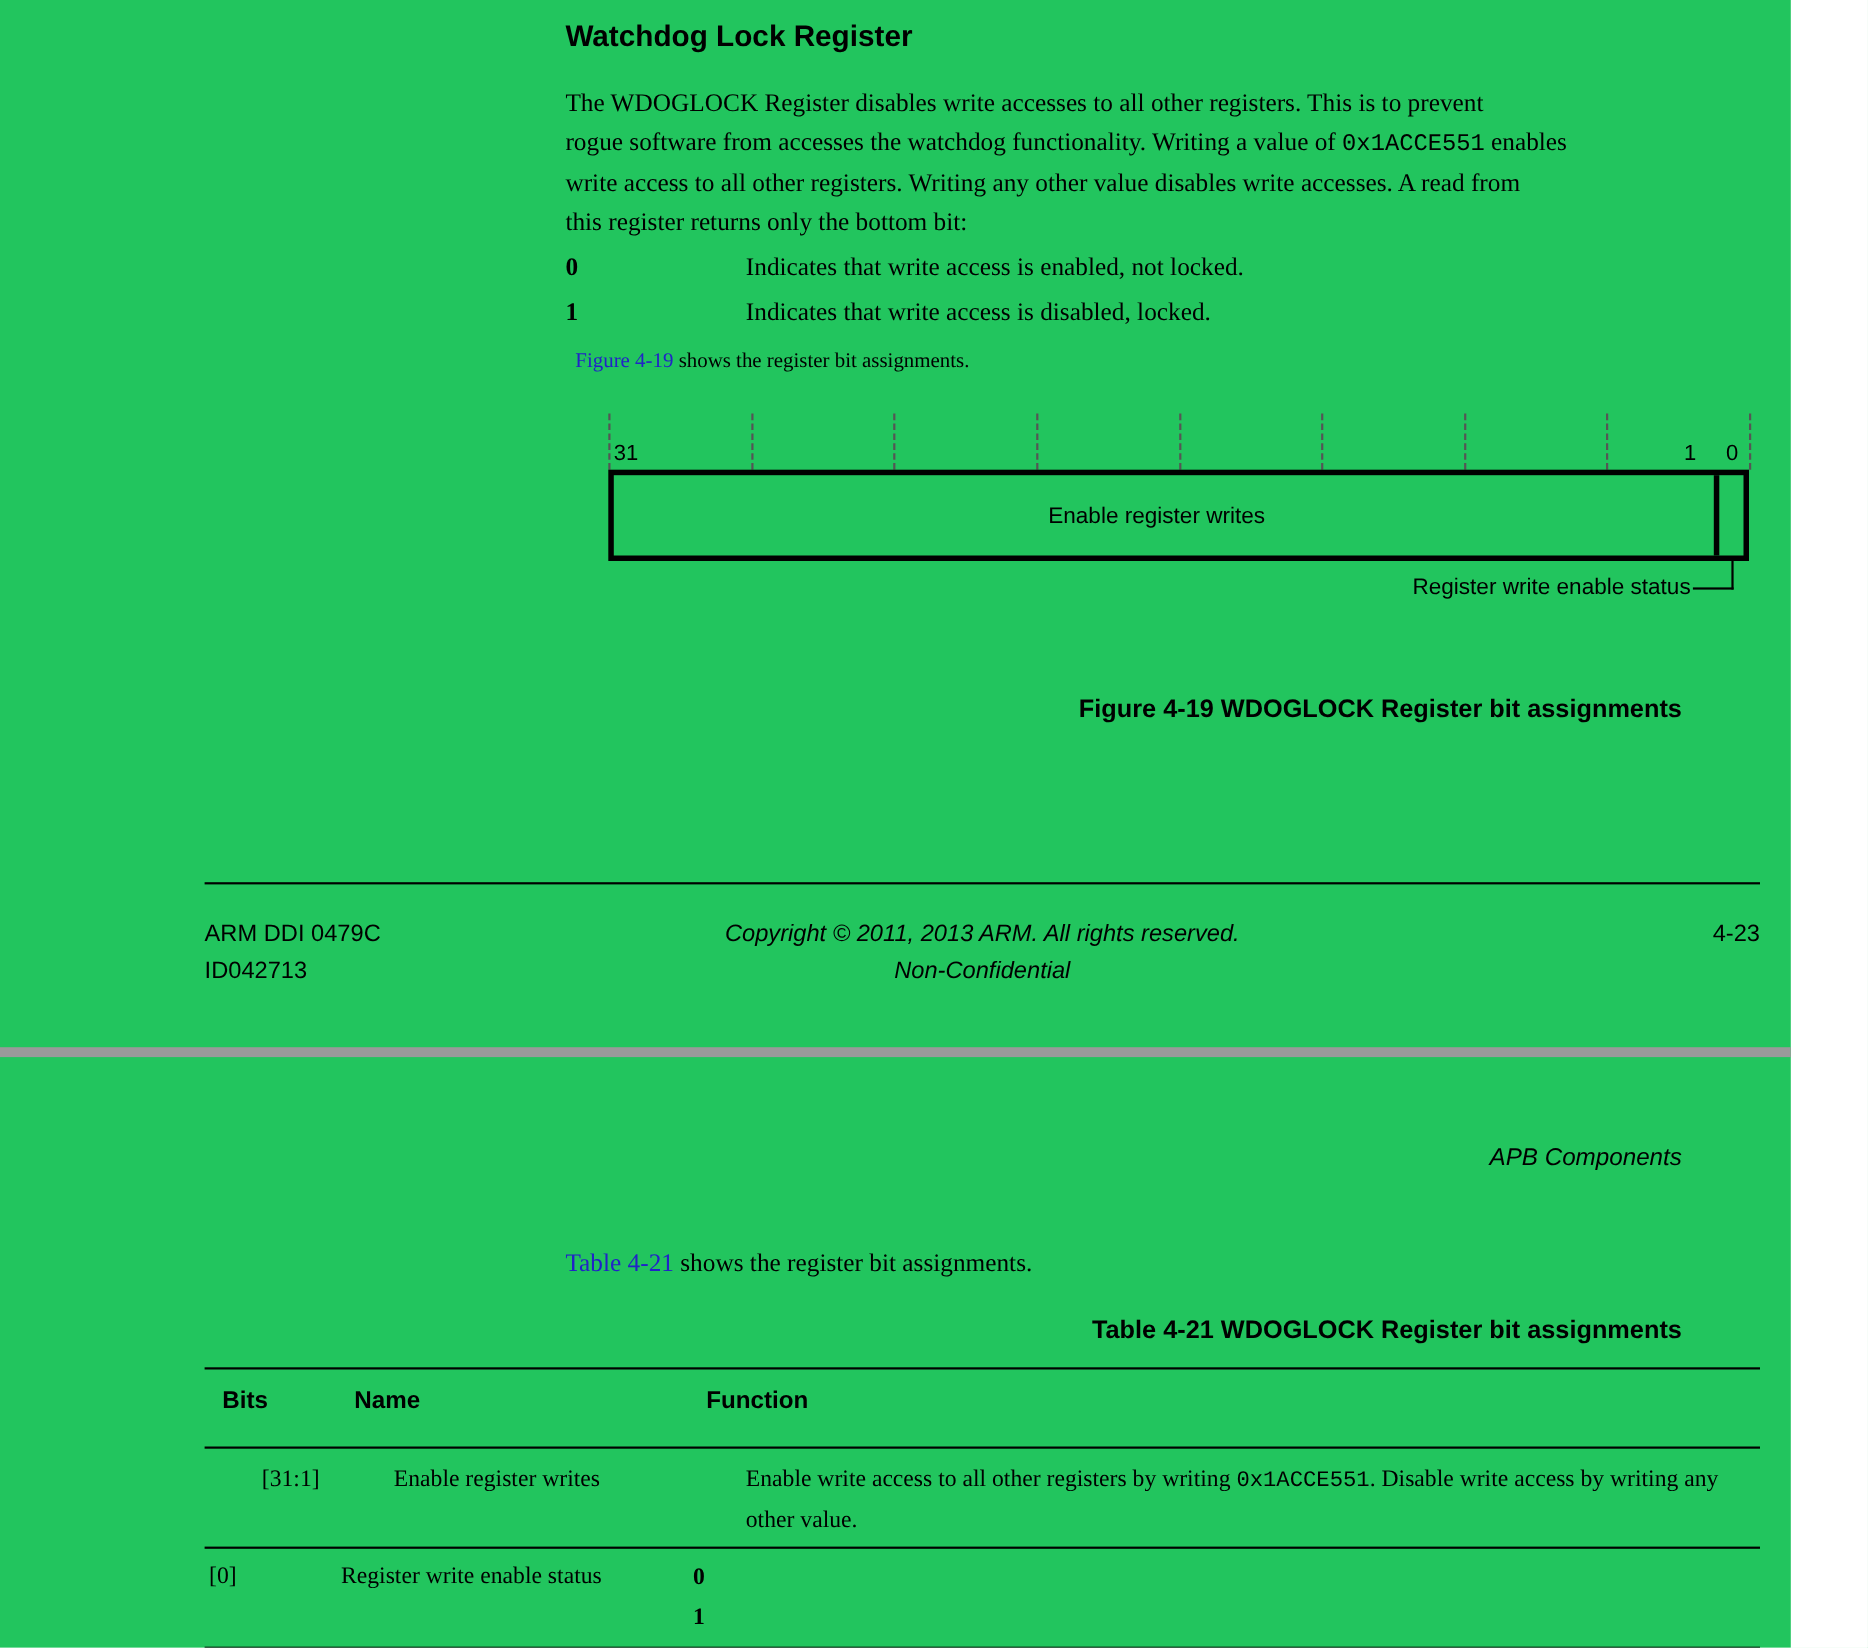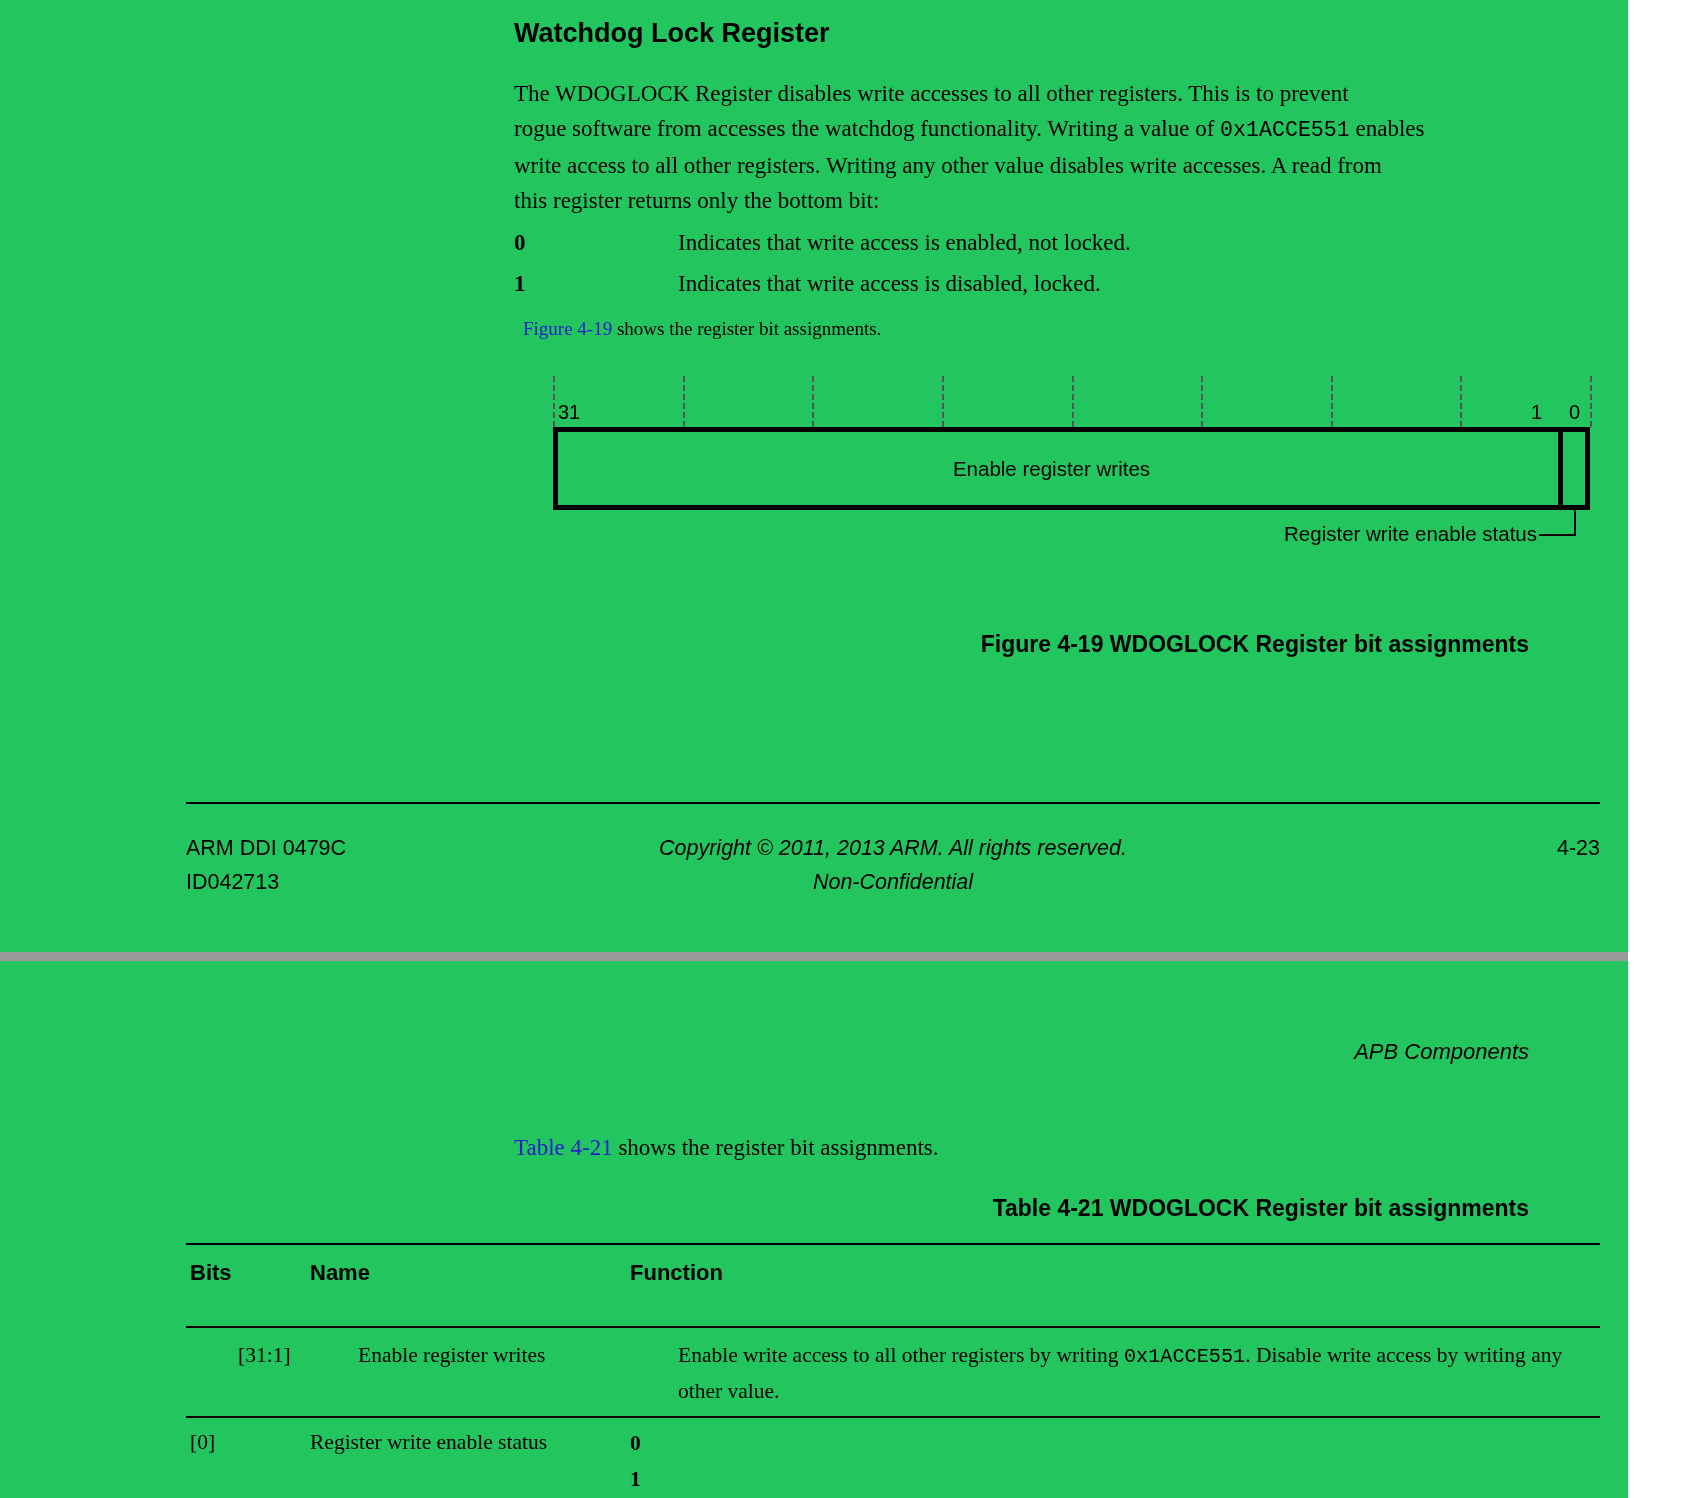--- a/index.html
+++ b/index.html
@@ -58,8 +58,8 @@
 
   .regtable { position:absolute; left:186px; top:1243px; width:1414px; font-size:21.5px; }
   .t-rule   { height:0; border-top:2px solid #000; }
-  .t-head   { display:grid; grid-template-columns:120px 320px 1fr; padding:15px 0 40px 4px;
-              font-family:"Liberation Sans",sans-serif; font-weight:bold; font-size:22px; }
+  .t-head   { display:grid; grid-template-columns:120px 320px 1fr; padding:15px 0 29px 4px;
+              font-family:"Liberation Sans",sans-serif; font-weight:bold; font-size:22px;margin-left:12px; }
   .t-row    { display:grid; grid-template-columns:120px 320px 1fr; padding:10px 0 8px 4px;
               line-height:34px;margin-left:48px; }
   .t-row2   { display:grid; grid-template-columns:120px 320px 1fr; padding:12px 0 15px 4px; }

